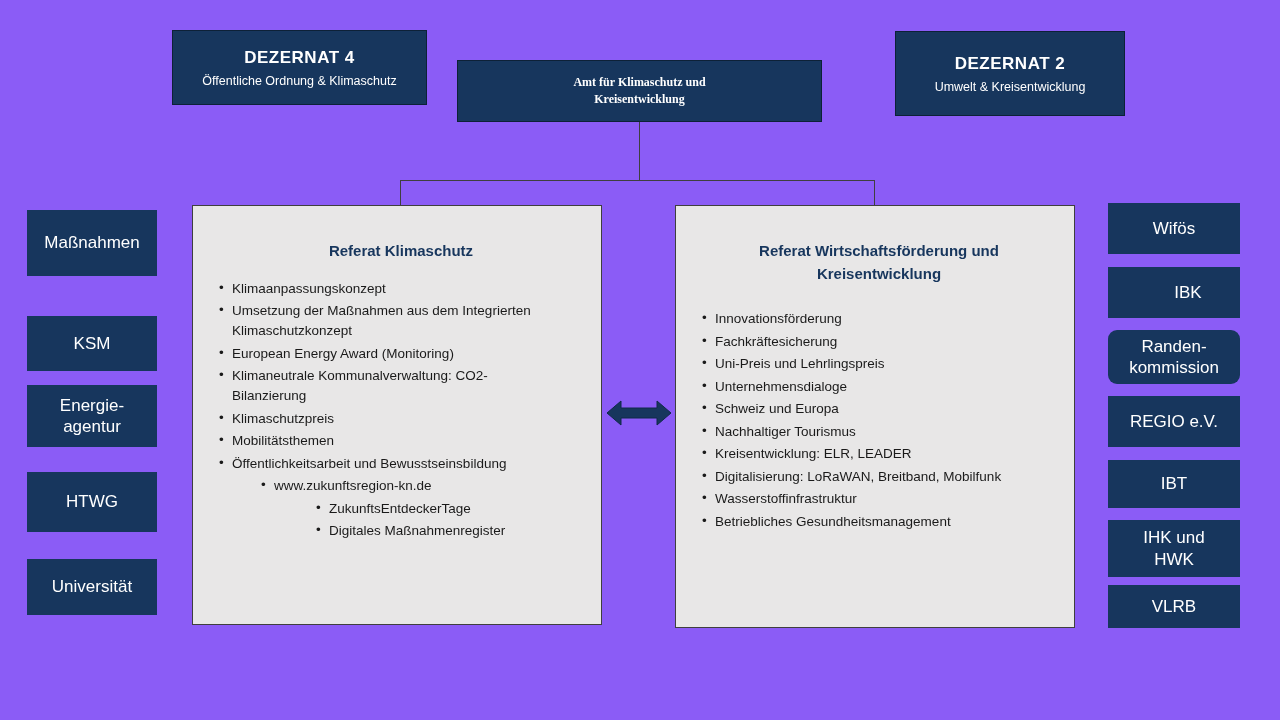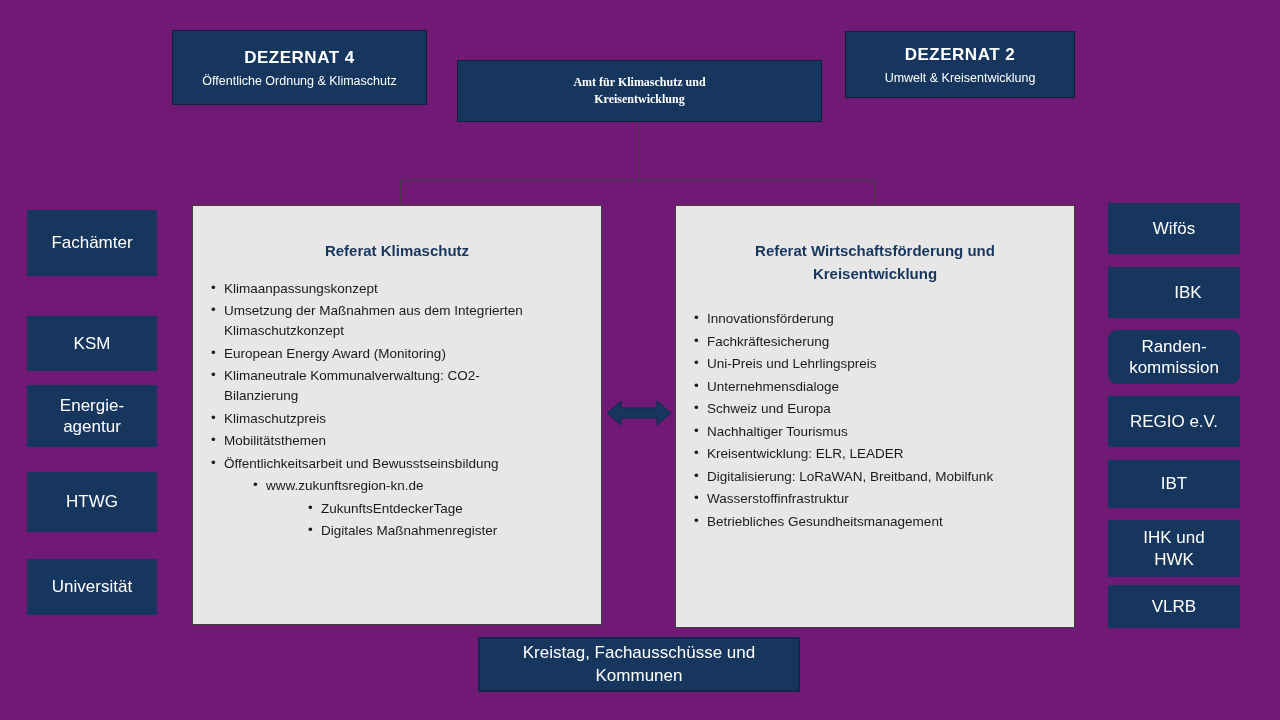--- a/index.html
+++ b/index.html
@@ -7,7 +7,7 @@
     position: relative;
     width: 1280px;
     height: 720px;
-    background: #701a75;
+    background: #8b5cf6;
     font-family: "Liberation Sans", sans-serif;
     overflow: hidden;
   }

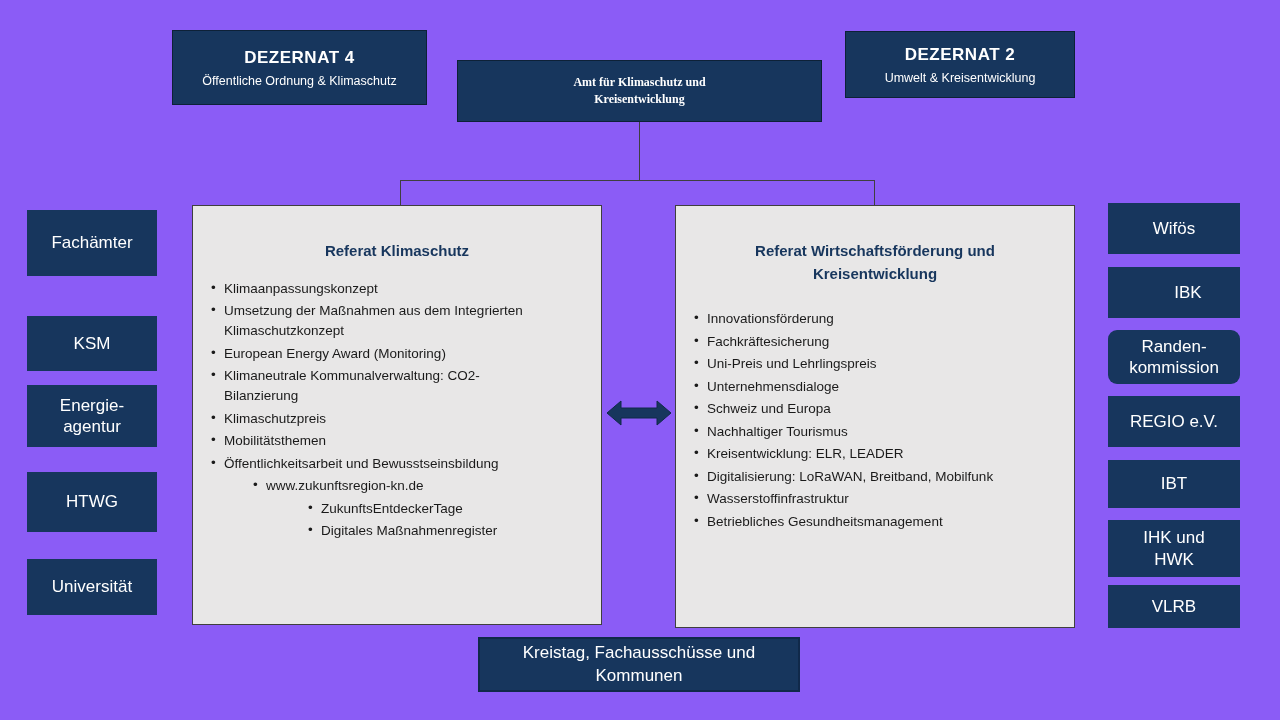--- a/index.html
+++ b/index.html
@@ -27,7 +27,7 @@
   .dez-sub   { font-size: 12.5px; margin-top: 6px; }
 
   #dezernat4 { left: 172px; top: 30px;  width: 255px; height: 75px; border: 1px solid #0d2137; }
-  #dezernat2 { left: 845px; top: 31px;  width: 230px; height: 67px; border: 1px solid #0d2137; }
+  #dezernat2 { left: 895px; top: 31px;  width: 230px; height: 85px; border: 1px solid #0d2137; }
 
   #amt {
     left: 457px; top: 60px; width: 365px; height: 62px;

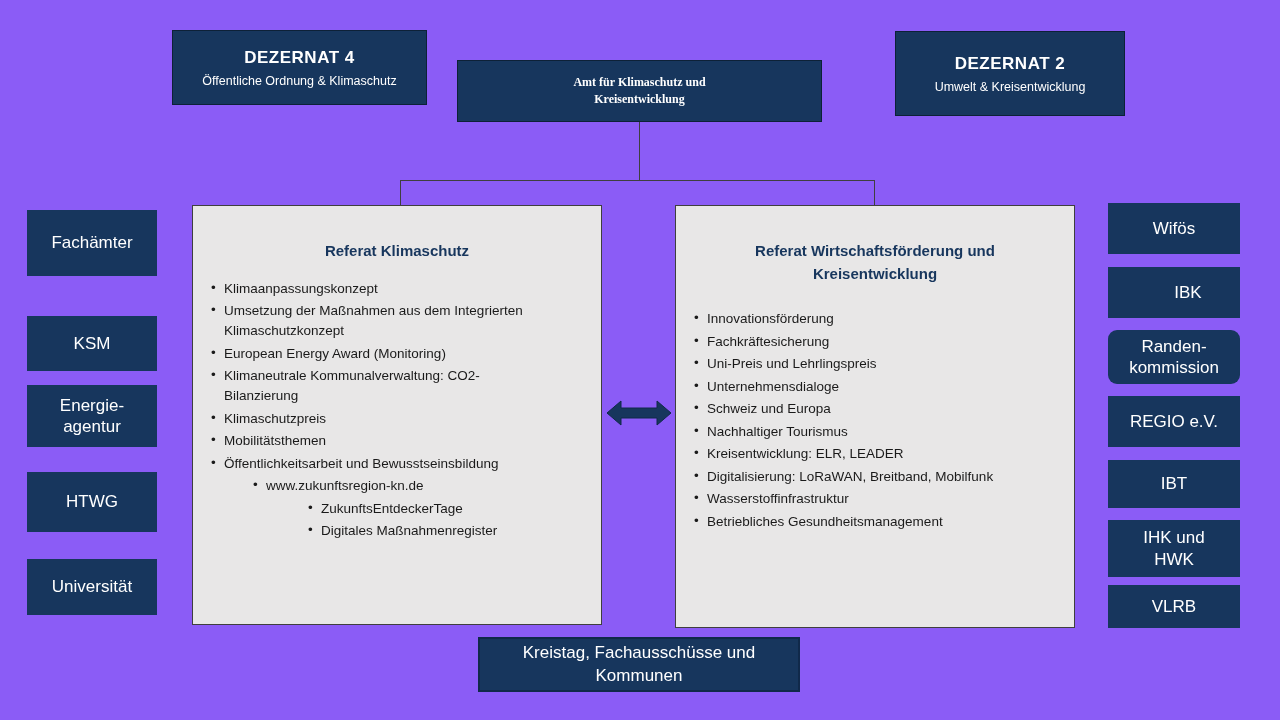--- a/index.html
+++ b/index.html
@@ -182,7 +182,7 @@
   </svg>
 
   <div class="navy-box side-box left-col" id="fachaemter">
-    <span>Fachämter</span>
+    <span>Maßnahmen</span>
   </div>
   <div class="navy-box side-box left-col" id="ksm">
     <span>KSM</span>

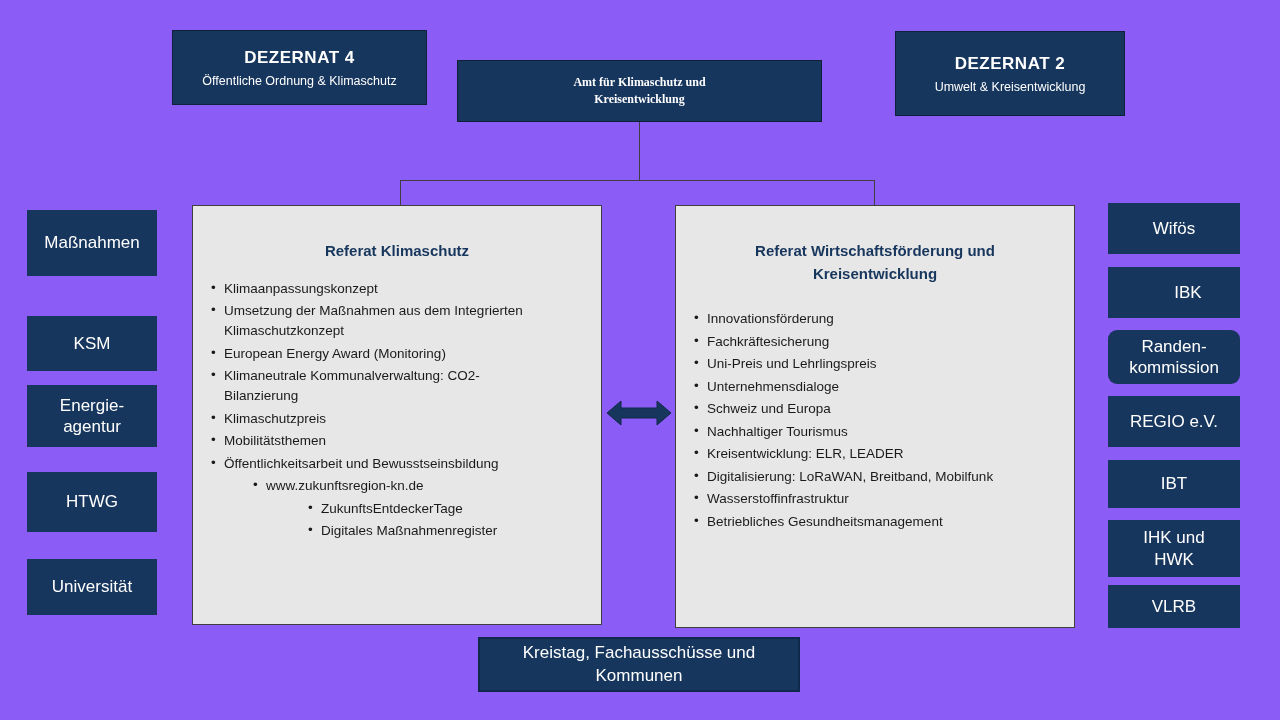--- a/index.html
+++ b/index.html
@@ -48,7 +48,7 @@
     background: #E8E7E7;
     border: 1px solid #3f3f3f;
     box-sizing: border-box;
-    padding: 34px 16px 0 16px;
+    padding: 34px 16px 0 24px;
   }
   #panel-left  { left: 192px; top: 205px; width: 410px; height: 420px; }
   #panel-right { left: 675px; top: 205px; width: 400px; height: 423px; }

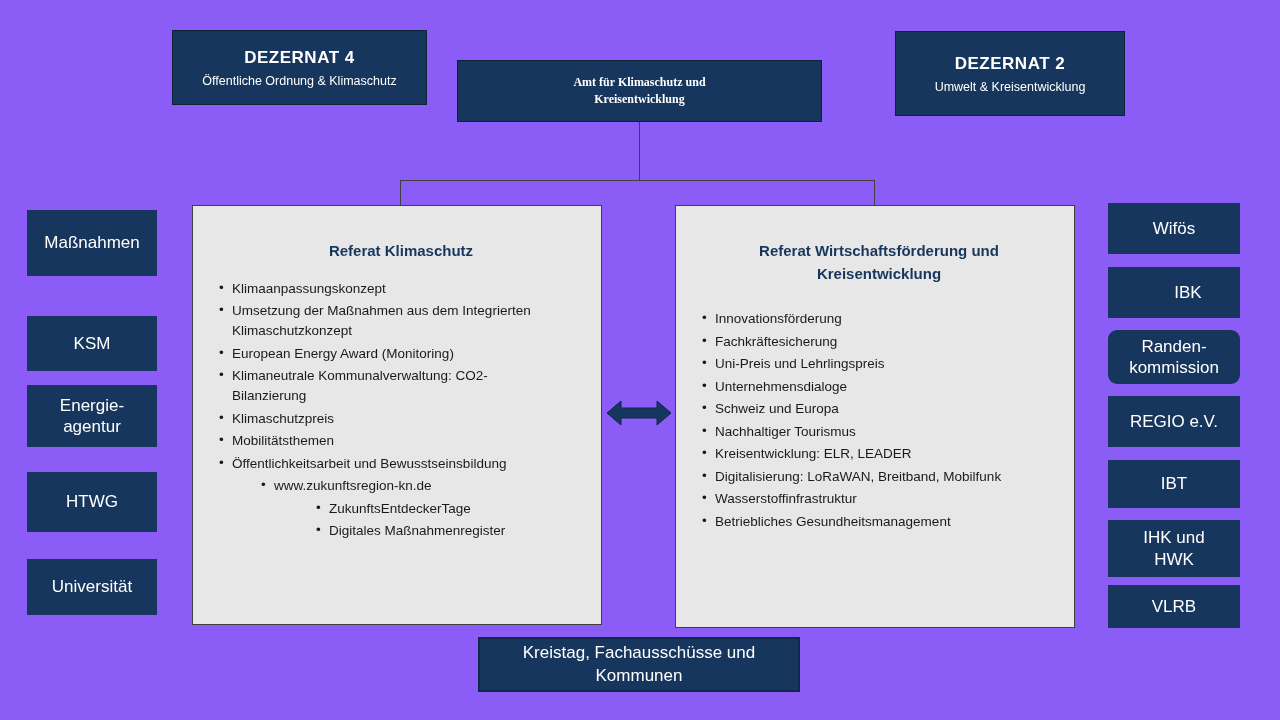--- a/index.html
+++ b/index.html
@@ -222,10 +222,6 @@
     <span>VLRB</span>
   </div>
 
-  <div class="navy-box" id="kreistag">
-    <span>Kreistag, Fachausschüsse und
-Kommunen</span>
-  </div>
 
 </div>
 

